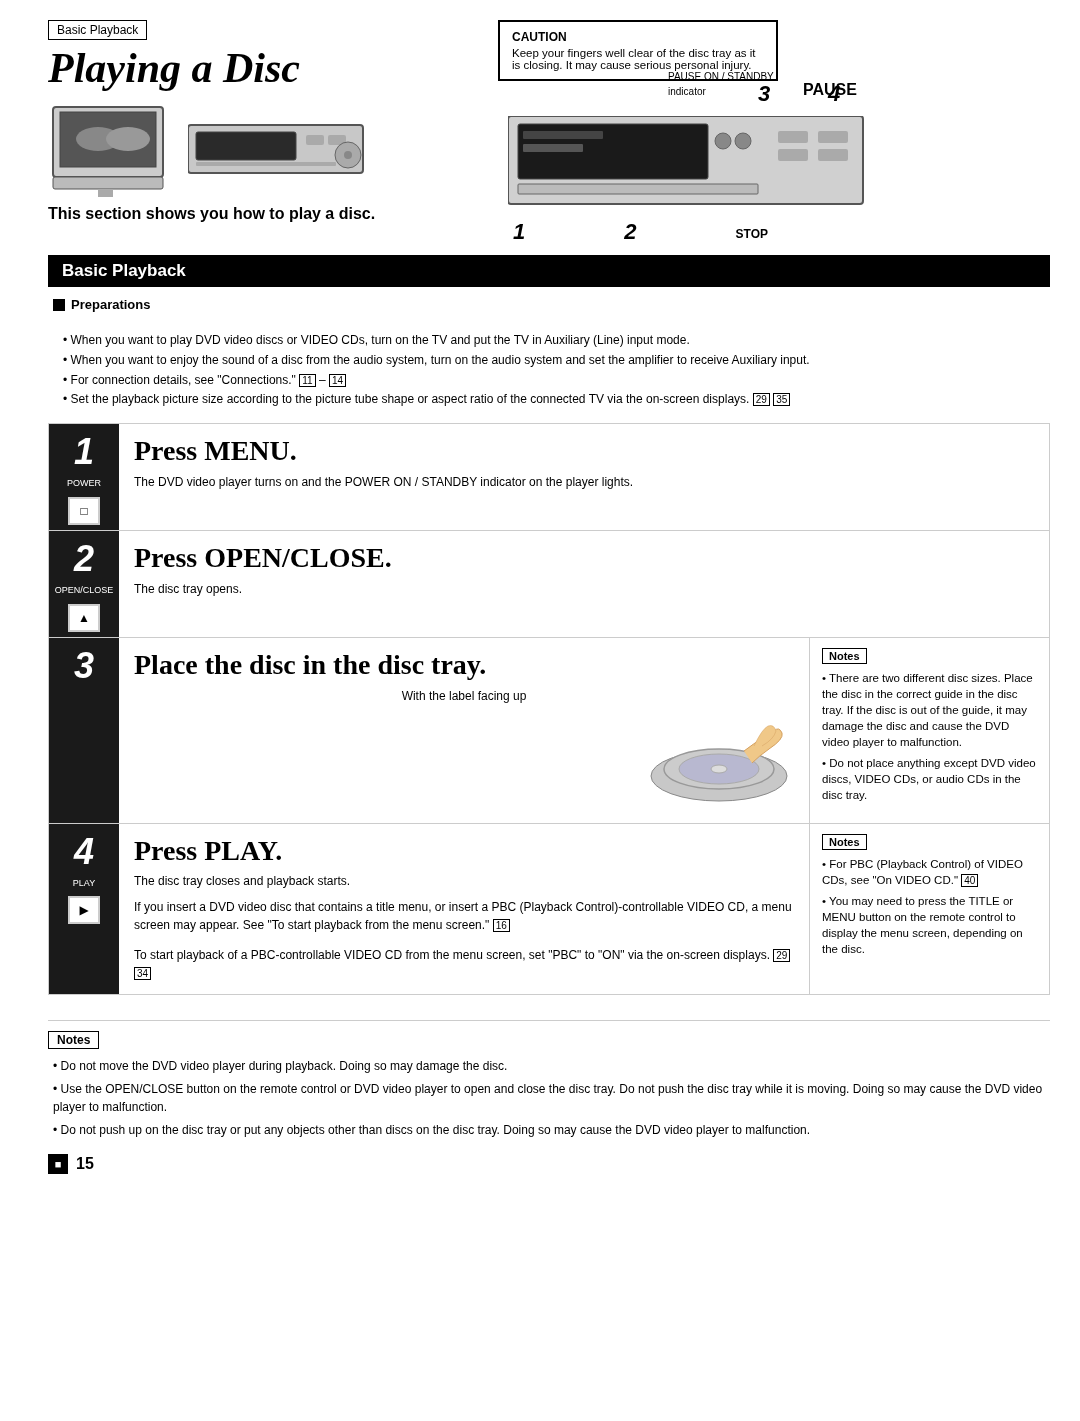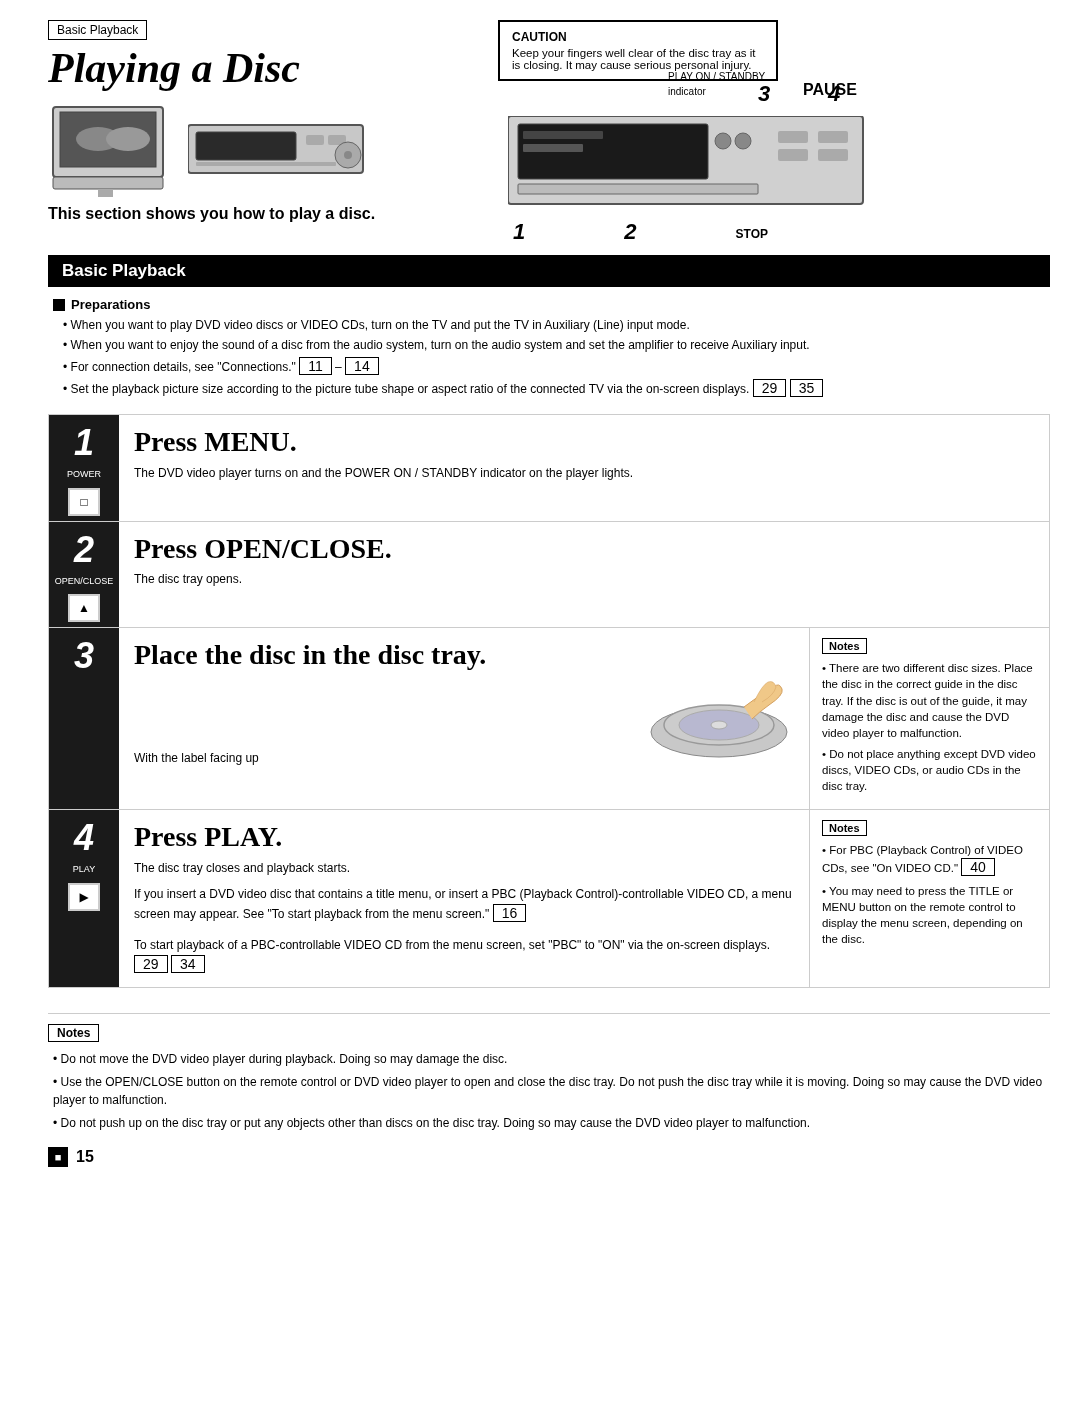--- a/index.html
+++ b/index.html
@@ -314,7 +314,7 @@
       <div class="diagram-area">
         <div style="position:relative; margin-top:35px; margin-left:10px;">
           
-          <div style="position:absolute; top:-45px; left:160px; font-size:10px;">PLAY ON / STANDBY</div>
+          <div style="position:absolute; top:-45px; left:160px; font-size:10px;">PAUSE ON / STANDBY</div>
           <div style="position:absolute; top:-30px; left:160px; font-size:10px;">indicator</div>
           <div style="position:absolute; top:-35px; left:250px; font-size:22px; font-weight:bold; font-style:italic;">3</div>
           <div style="position:absolute; top:-35px; left:295px; font-size:16px; font-weight:bold;">PAUSE</div>

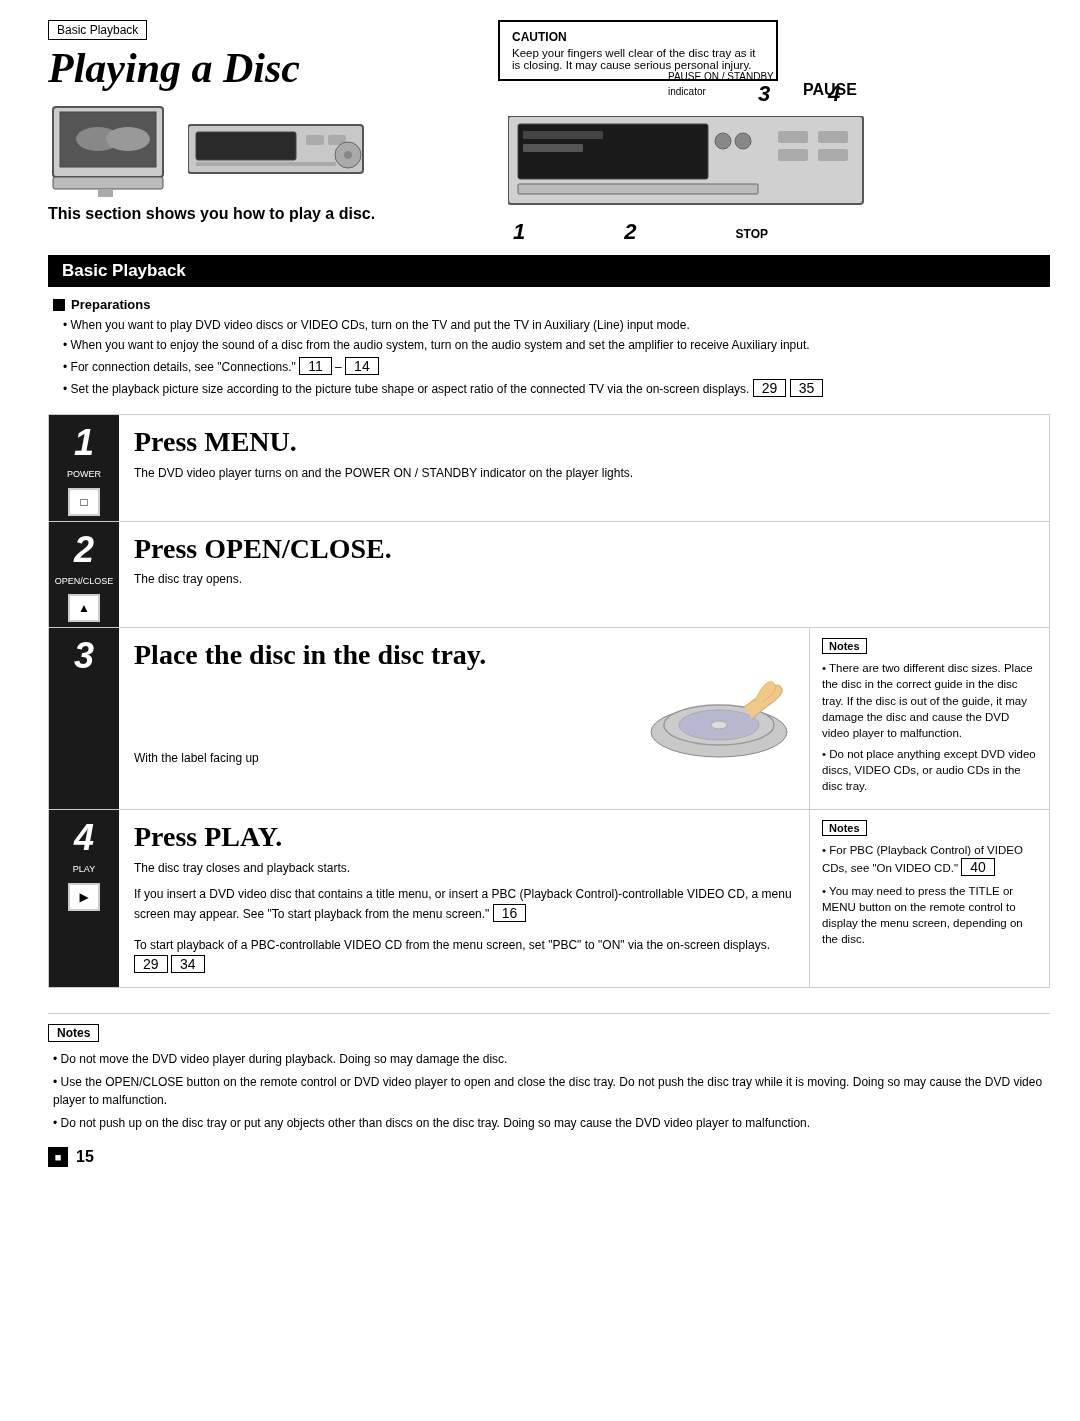--- a/index.html
+++ b/index.html
@@ -70,7 +70,7 @@
     .prep-title {
       font-weight: bold;
       font-size: 13px;
-      margin-bottom: 5px;
+      margin-bottom: 20px;
       display: flex;
       align-items: center;
       gap: 6px;

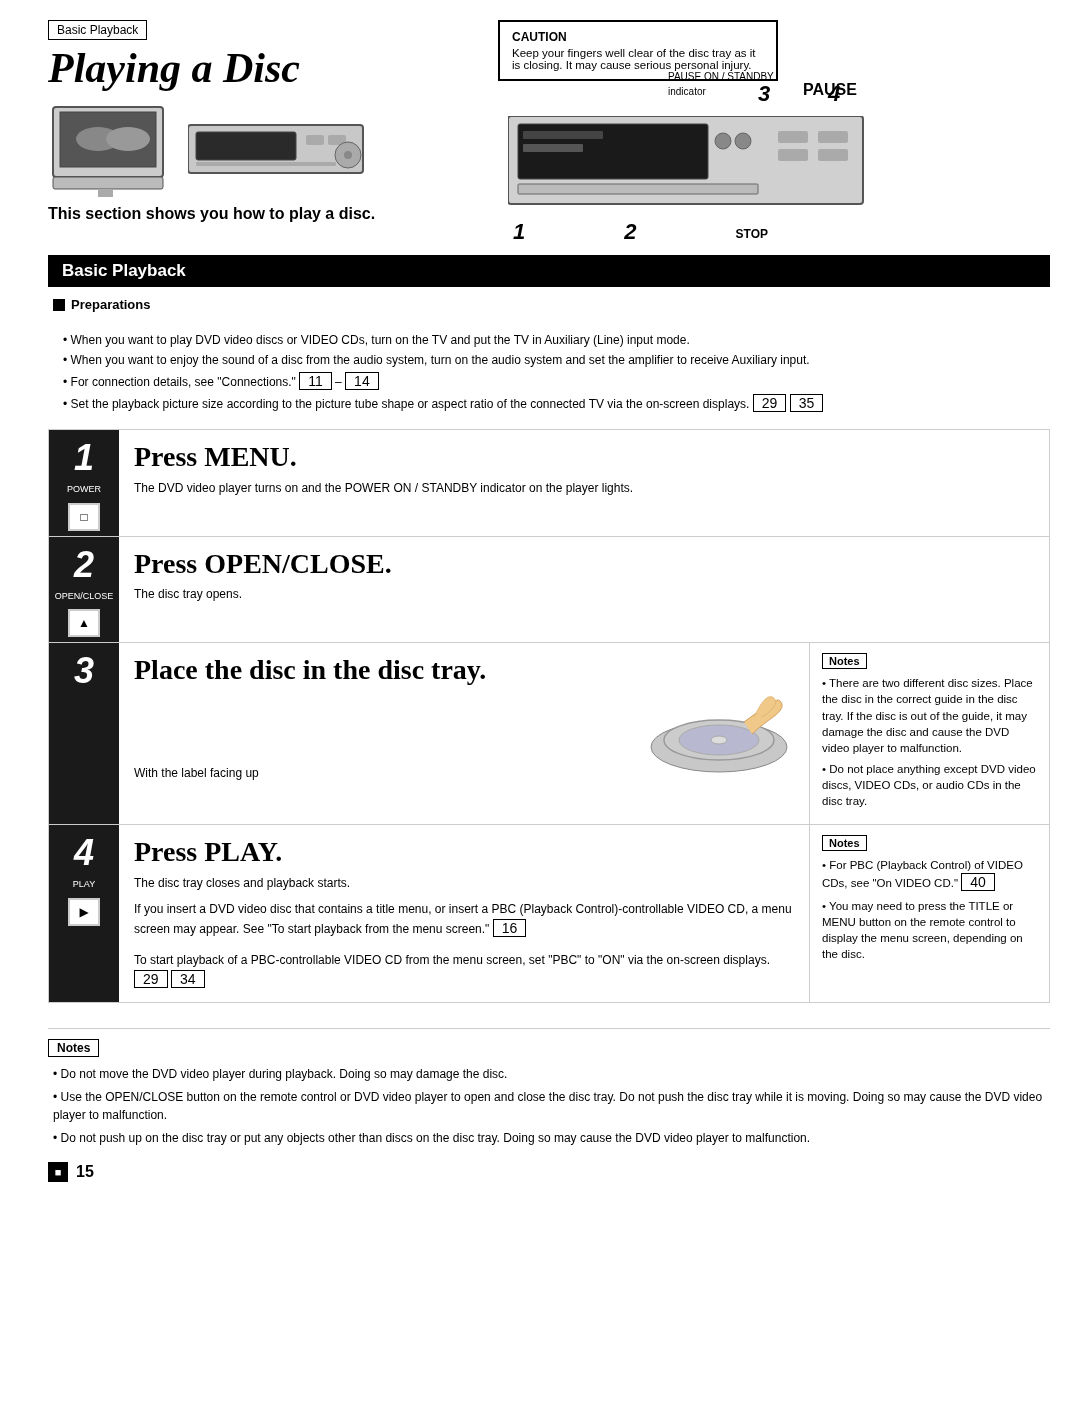--- a/index.html
+++ b/index.html
@@ -95,8 +95,8 @@
     }
     .box-ref {
       border: 1px solid #000;
-      padding: 0 8px;
-      font-size: 14px;
+      padding: 0 2px;
+      font-size: 10px;
     }
 
     

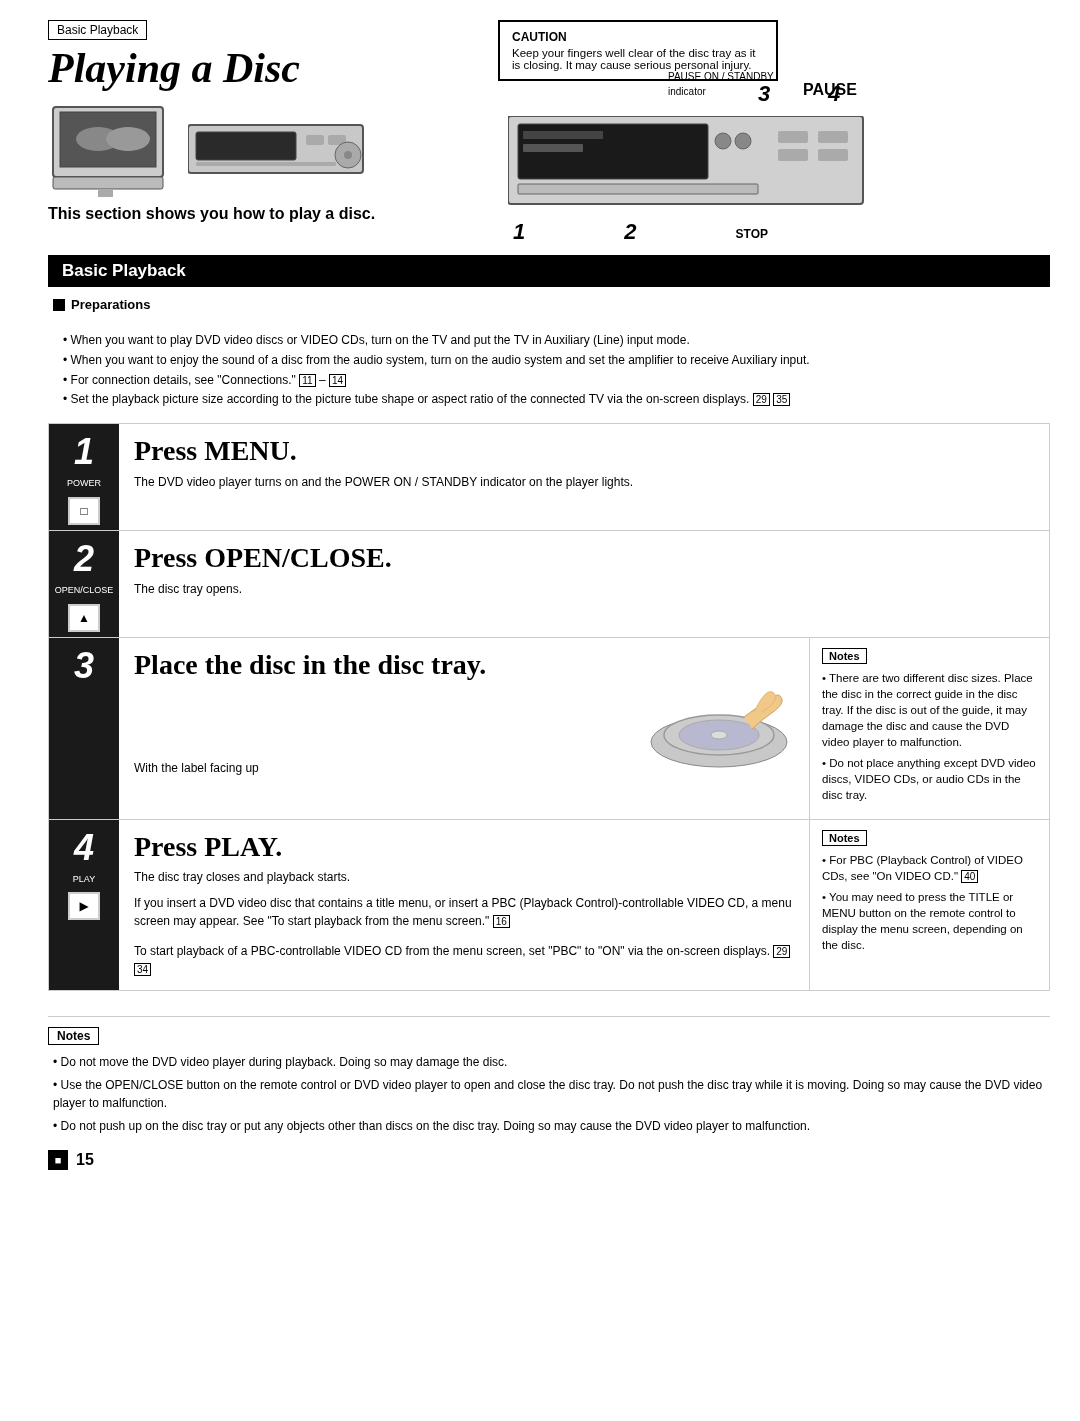--- a/index.html
+++ b/index.html
@@ -190,8 +190,9 @@
     
     .step3-content {
       display: flex;
-      align-items: flex-end;
+      align-items: center;
       gap: 16px;
+      flex-direction: column;
     }
 
     

